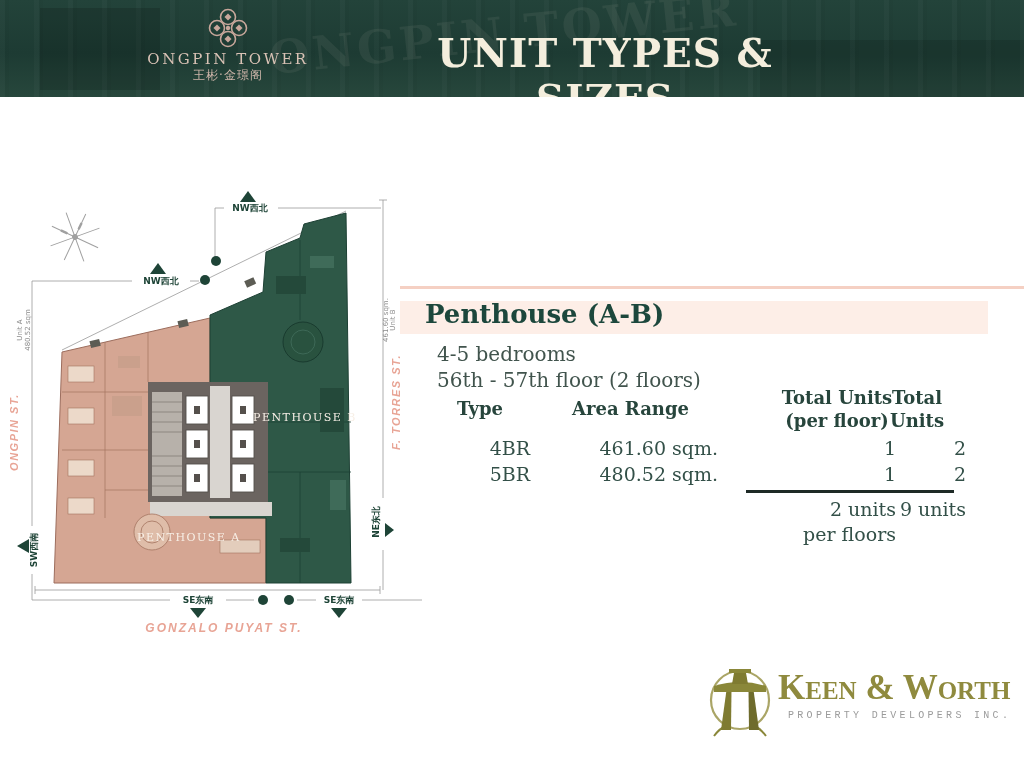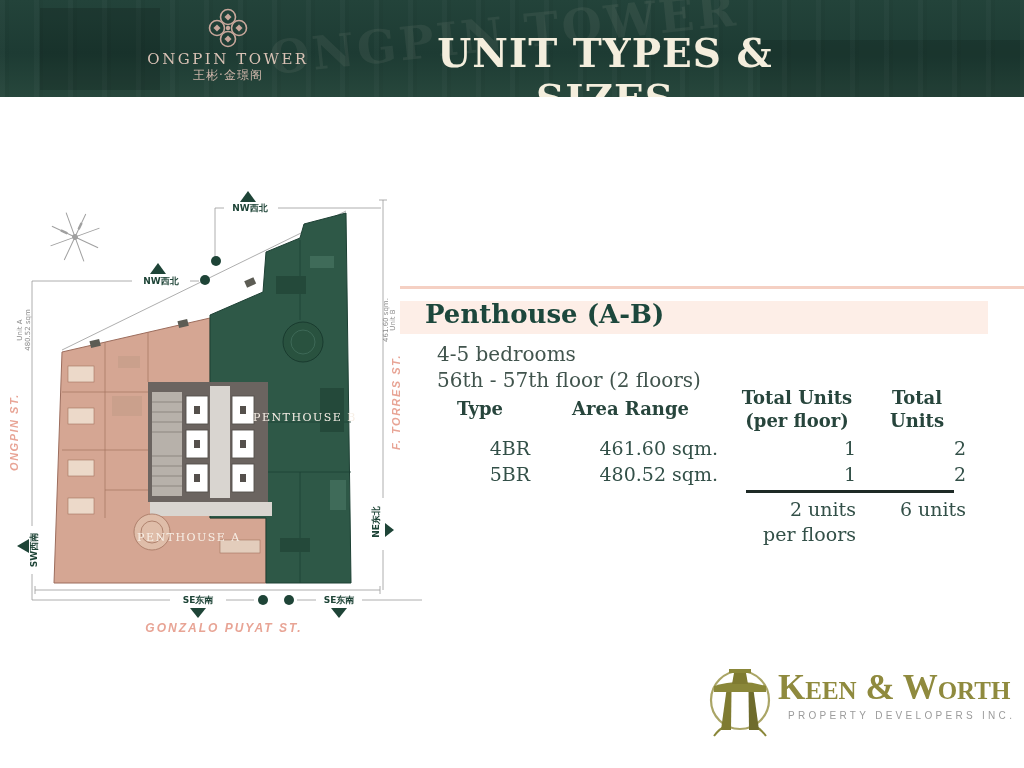--- a/index.html
+++ b/index.html
@@ -37,7 +37,7 @@
   .td{font-size:19px;color:#335048;text-align:right;}
   .c-type{left:430px;width:100px;}
   .c-area{left:543px;width:175px;}
-  .c-pf{left:738px;width:118px;}
+  .c-pf{left:778px;width:118px;}
   .c-tot{left:868px;width:98px;}
   .r-head{top:398px;}
   .r-head1{top:387px;}

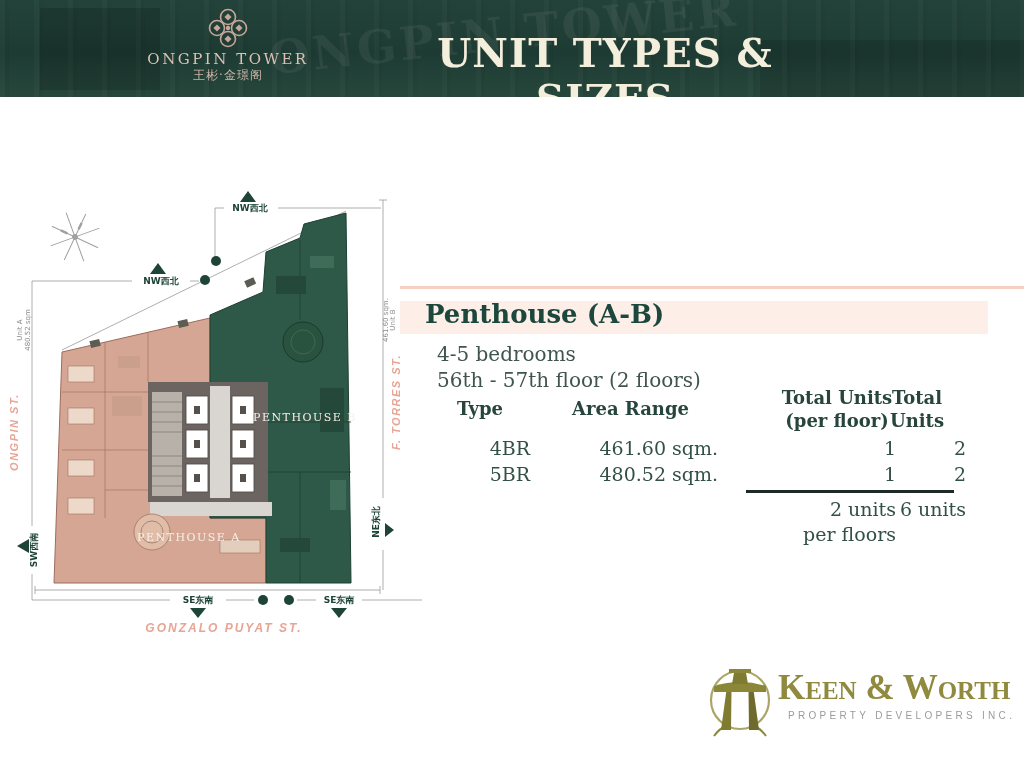--- a/index.html
+++ b/index.html
@@ -266,7 +266,7 @@
 <div class="abs sum-rule"></div>
 <div class="abs td c-pf r-sum">2 units</div>
 <div class="abs td c-pf r-sum2">per floors</div>
-<div class="abs td c-tot r-sum">6 units</div>
+<div class="abs td c-tot r-sum">9 units</div>
 
 <svg class="abs" style="left:700px;top:658px;" width="80" height="86" viewBox="0 0 80 86">
   <circle cx="40" cy="42" r="29" fill="none" stroke="#aaa566" stroke-width="2.2"></circle>

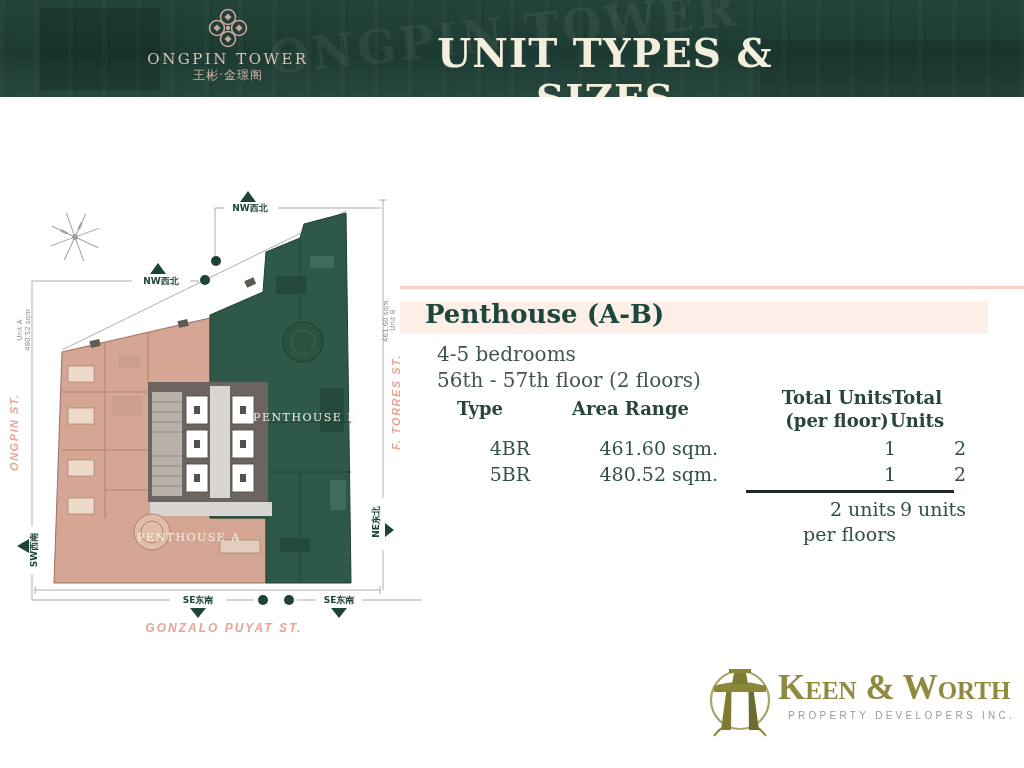--- a/index.html
+++ b/index.html
@@ -51,7 +51,7 @@
   
   .kw-name{left:778px;top:668px;width:216px;font-family:"Liberation Serif","DejaVu Serif",serif;
     font-variant:small-caps;font-weight:600;font-size:35px;color:#8f8a3e;letter-spacing:0px;white-space:nowrap;text-align:right;}
-  .kw-tagline{left:788px;top:710px;width:200px;text-align:center;font-family:Liberation Sans, sans-serif;
+  .kw-tagline{left:788px;top:710px;width:200px;text-align:center;font-family:Liberation Mono, monospace;
     font-size:10px;letter-spacing:3.3px;color:#9b9b9b;font-weight:500;white-space:nowrap;}
 
   

